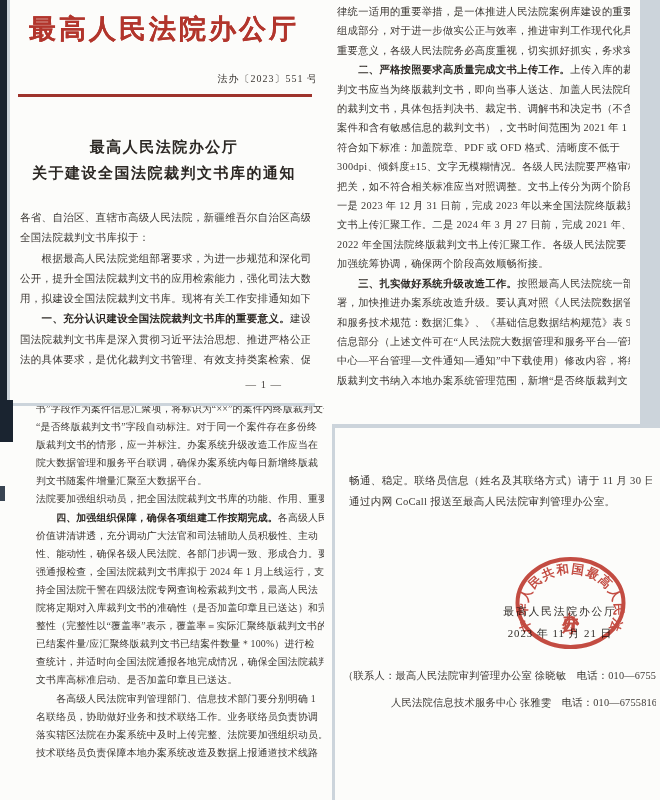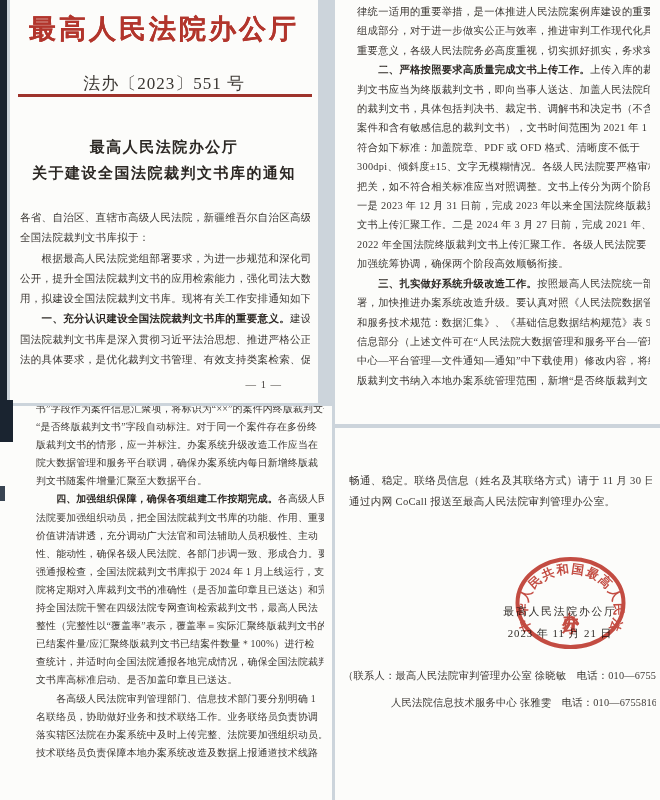--- a/index.html
+++ b/index.html
@@ -30,7 +30,7 @@
   .p1-pagenum{position:absolute;right:36px;top:379px;font-size:10.5px;color:#4a4540;letter-spacing:1px;}
 
   
-  #p2{left:335px;top:0;width:325px;height:424px;overflow:hidden;font-family:Liberation Serif, serif;}
+  #p2{left:315px;top:0;width:325px;height:424px;overflow:hidden;font-family:Liberation Serif, serif;}
   .p2-body{position:absolute;left:22px;right:10px;top:2px;
     font-size:10.3px;line-height:19.4px;letter-spacing:.3px;color:#3b3733;}
 

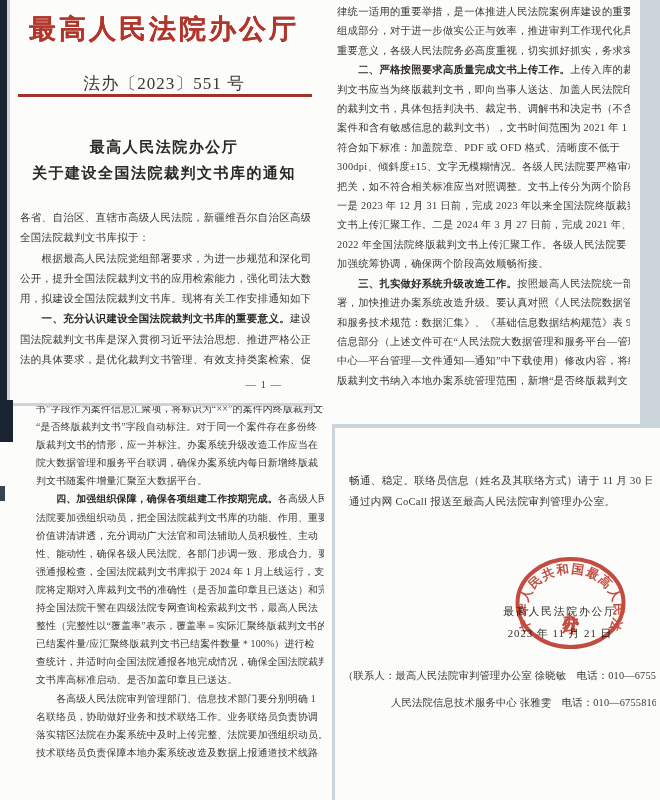--- a/index.html
+++ b/index.html
@@ -20,8 +20,8 @@
     font-size:27px;letter-spacing:3px;line-height:36px;
     text-shadow:0 0 .6px #b2352c;
   }
-  .p1-docnum{position:absolute;left:0;right:0;top:72px;text-align:center;
-    font-size:17px;letter-spacing:1px;color:#3b3733;}
+  .p1-docnum{position:absolute;left:0;right:0;top:72px;text-align:right;
+    font-size:10px;letter-spacing:1px;color:#3b3733;}
   .p1-rule{position:absolute;left:8px;right:6px;top:94px;height:2.5px;background:#9e332b;}
   .p1-title{position:absolute;left:0;right:0;top:134px;text-align:center;
     font-weight:bold;font-size:15px;letter-spacing:1.5px;line-height:26px;color:#2c2824;}

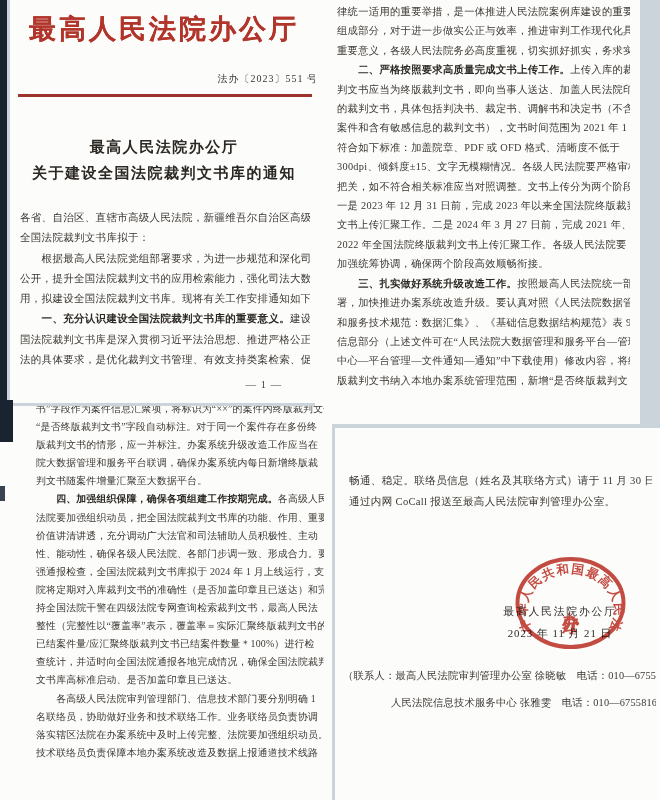--- a/index.html
+++ b/index.html
@@ -124,8 +124,8 @@
       <div class="tline">版裁判文书的情形，应一并标注。办案系统升级改造工作应当在</div>
       <div class="tline">院大数据管理和服务平台联调，确保办案系统内每日新增终版裁</div>
       <div class="tline">判文书随案件增量汇聚至大数据平台。</div>
+      <div class="tline">法院要加强组织动员，把全国法院裁判文书库的功能、作用、重要</div>
       <div class="tline"><b>　　四、加强组织保障，确保各项组建工作按期完成。</b>各高级人民</div>
-      <div class="tline">法院要加强组织动员，把全国法院裁判文书库的功能、作用、重要</div>
       <div class="tline">价值讲清讲透，充分调动广大法官和司法辅助人员积极性、主动</div>
       <div class="tline">性、能动性，确保各级人民法院、各部门步调一致、形成合力。要加</div>
       <div class="tline">强通报检查，全国法院裁判文书库拟于 2024 年 1 月上线运行，支</div>

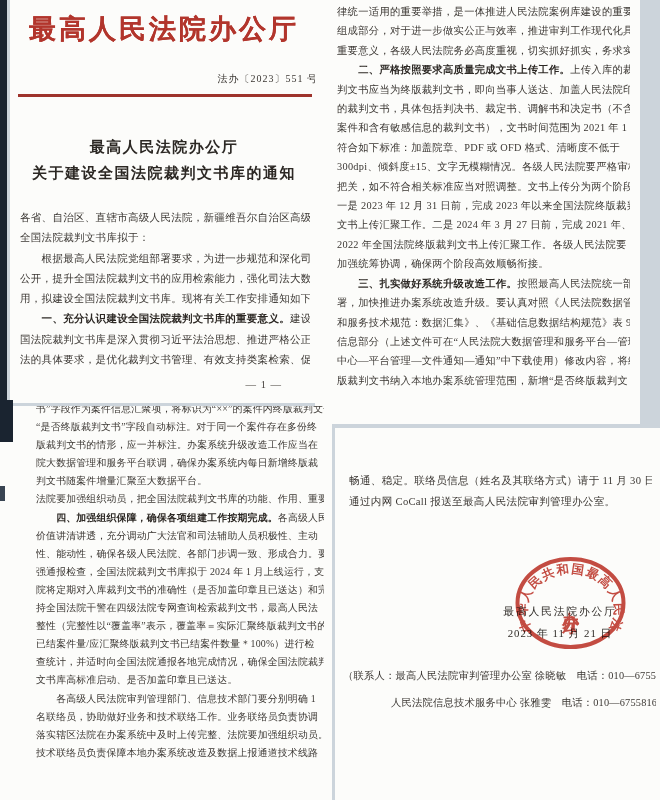--- a/index.html
+++ b/index.html
@@ -129,8 +129,8 @@
       <div class="tline">价值讲清讲透，充分调动广大法官和司法辅助人员积极性、主动</div>
       <div class="tline">性、能动性，确保各级人民法院、各部门步调一致、形成合力。要加</div>
       <div class="tline">强通报检查，全国法院裁判文书库拟于 2024 年 1 月上线运行，支</div>
+      <div class="tline">持全国法院干警在四级法院专网查询检索裁判文书，最高人民法</div>
       <div class="tline">院将定期对入库裁判文书的准确性（是否加盖印章且已送达）和完</div>
-      <div class="tline">持全国法院干警在四级法院专网查询检索裁判文书，最高人民法</div>
       <div class="tline">整性（完整性以“覆盖率”表示，覆盖率＝实际汇聚终版裁判文书的</div>
       <div class="tline">已结案件量/应汇聚终版裁判文书已结案件数量＊100%）进行检</div>
       <div class="tline">查统计，并适时向全国法院通报各地完成情况，确保全国法院裁判</div>

